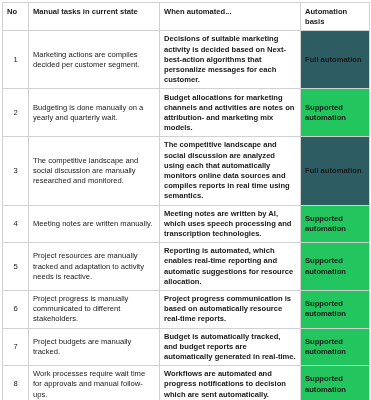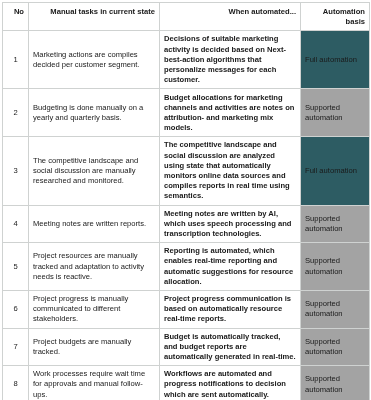--- a/index.html
+++ b/index.html
@@ -46,7 +46,7 @@
     font-weight: bold;
     background: #ffffff;
     vertical-align: top;
-    text-align: right;
+    text-align: left;
     height: 26px;
     padding-top: 4px;
   }

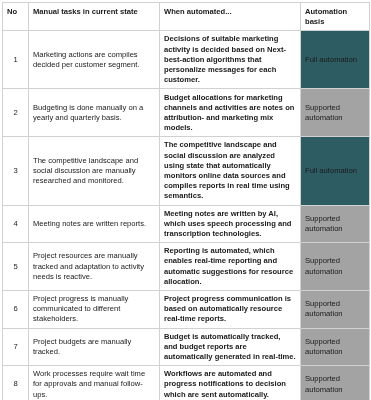--- a/index.html
+++ b/index.html
@@ -69,6 +69,7 @@
   td.cell-level {
     vertical-align: middle;
     padding: 3px 4px;
+    font-weight: bold;
   }
   td.level-full {
     background: #2d5c63;

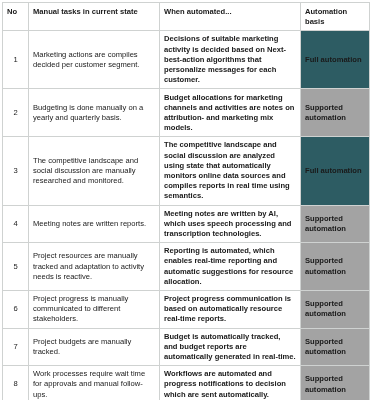--- a/index.html
+++ b/index.html
@@ -118,7 +118,7 @@
       </tr>
       <tr class="r2">
         <td class="cell-no">2</td>
-        <td class="cell-task">Budgeting is done manually on a yearly and quarterly basis.</td>
+        <td class="cell-task">Budgeting is done manually on a yearly and quarterly wait.</td>
         <td class="cell-auto">Budget allocations for marketing channels and activities are notes on attribution- and marketing mix models.</td>
         <td class="cell-level level-supported">Supported automation</td>
       </tr>

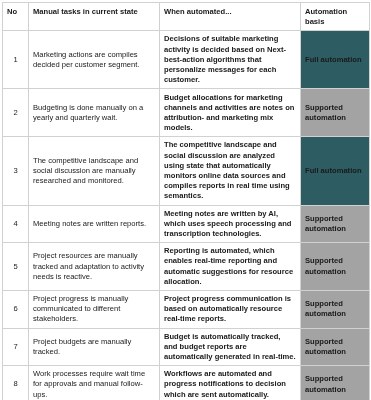--- a/index.html
+++ b/index.html
@@ -77,7 +77,7 @@
     border-color: #2d5c63;
   }
   td.level-supported {
-    background: #a3a3a3;
+    background: #22c55e;
     color: #1a1a1a;
   }
   

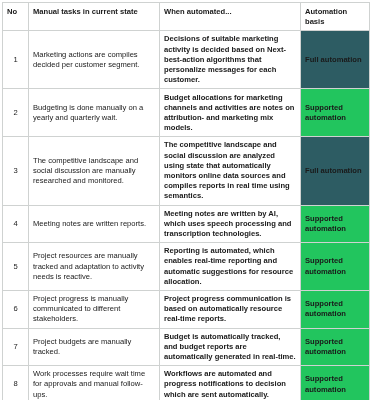--- a/index.html
+++ b/index.html
@@ -125,7 +125,7 @@
       <tr class="r3">
         <td class="cell-no">3</td>
         <td class="cell-task">The competitive landscape and social discussion are manually researched and monitored.</td>
-        <td class="cell-auto">The competitive landscape and social discussion are analyzed using state that automatically monitors online data sources and compiles reports in real time using semantics.</td>
+        <td class="cell-auto">The competitive landscape and social discussion are analyzed using each that automatically monitors online data sources and compiles reports in real time using semantics.</td>
         <td class="cell-level level-full">Full automation</td>
       </tr>
       <tr class="r4">

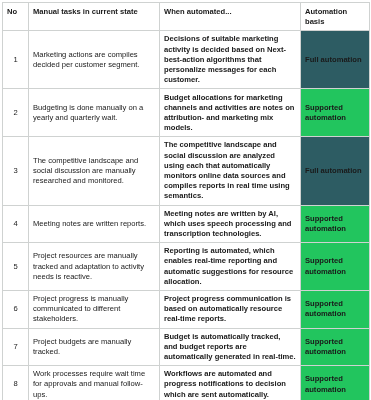--- a/index.html
+++ b/index.html
@@ -130,7 +130,7 @@
       </tr>
       <tr class="r4">
         <td class="cell-no">4</td>
-        <td class="cell-task">Meeting notes are written reports.</td>
+        <td class="cell-task">Meeting notes are written manually.</td>
         <td class="cell-auto">Meeting notes are written by AI, which uses speech processing and transcription technologies.</td>
         <td class="cell-level level-supported">Supported automation</td>
       </tr>

